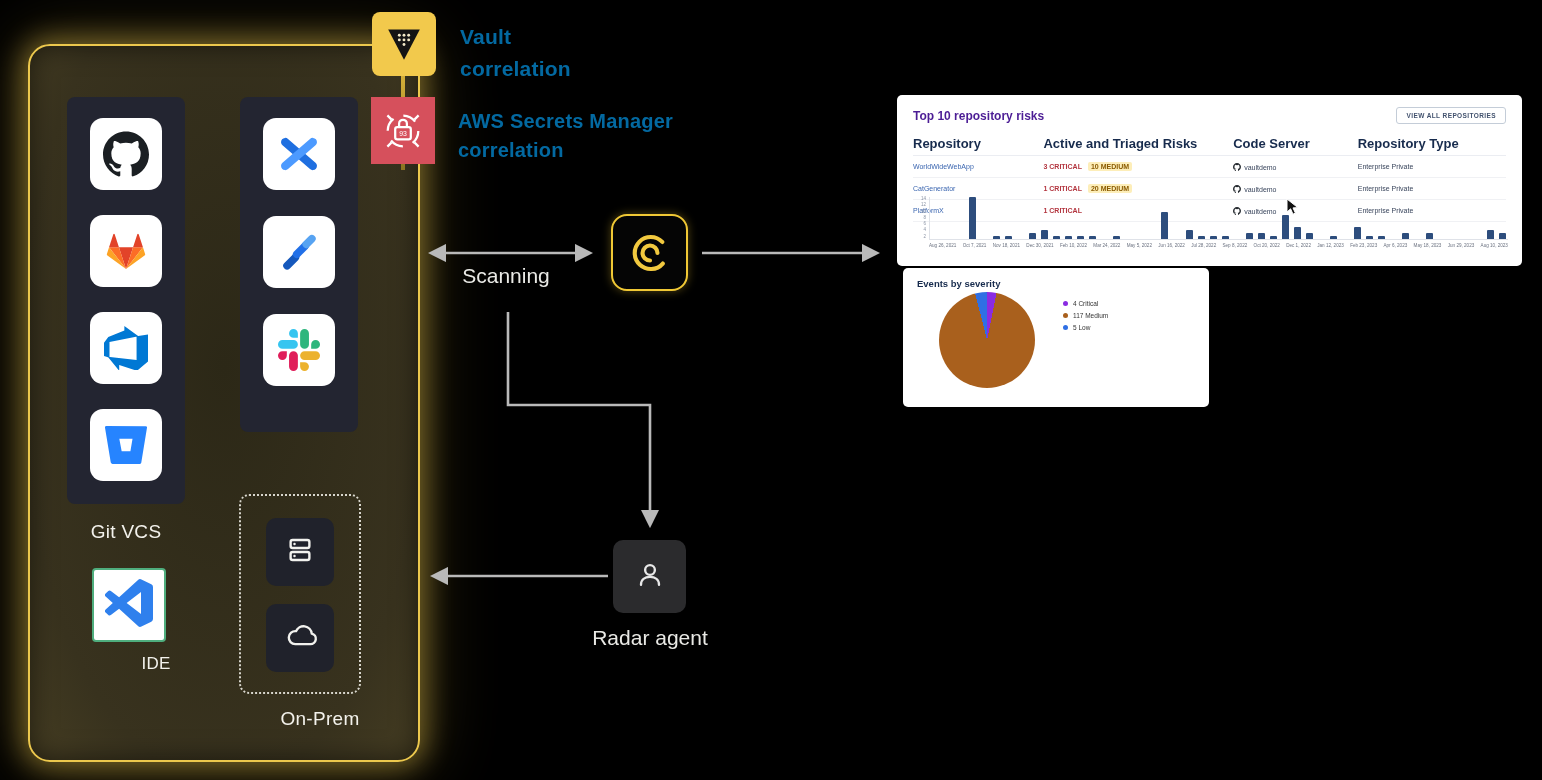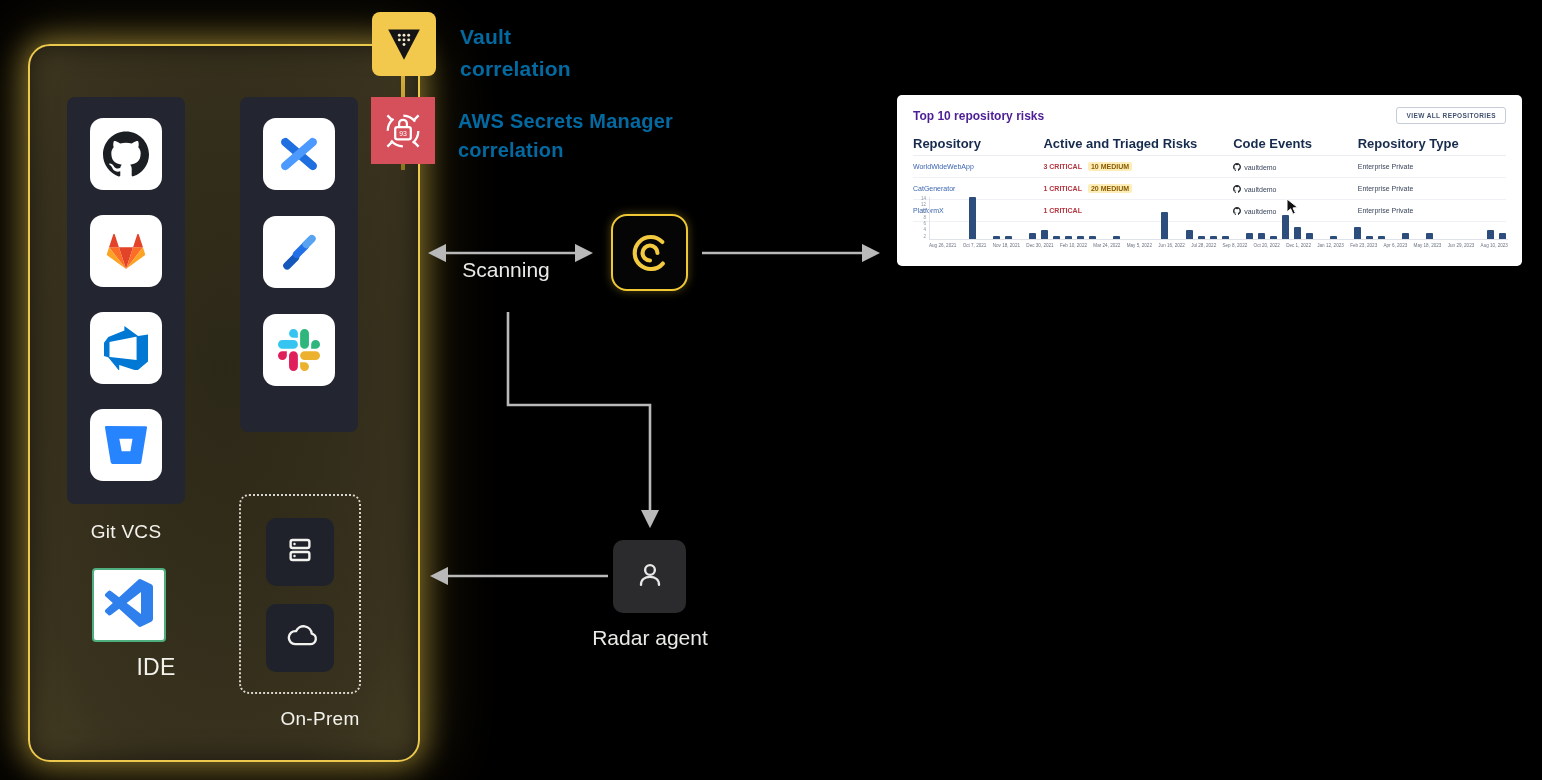--- a/index.html
+++ b/index.html
@@ -295,7 +295,7 @@
           <tr>
             <th class="c1">Repository</th>
             <th class="c2">Active and Triaged Risks</th>
-            <th class="c3">Code Events</th>
+            <th class="c3">Code Server</th>
             <th class="c4">Repository Type</th>
           </tr>
         </thead>

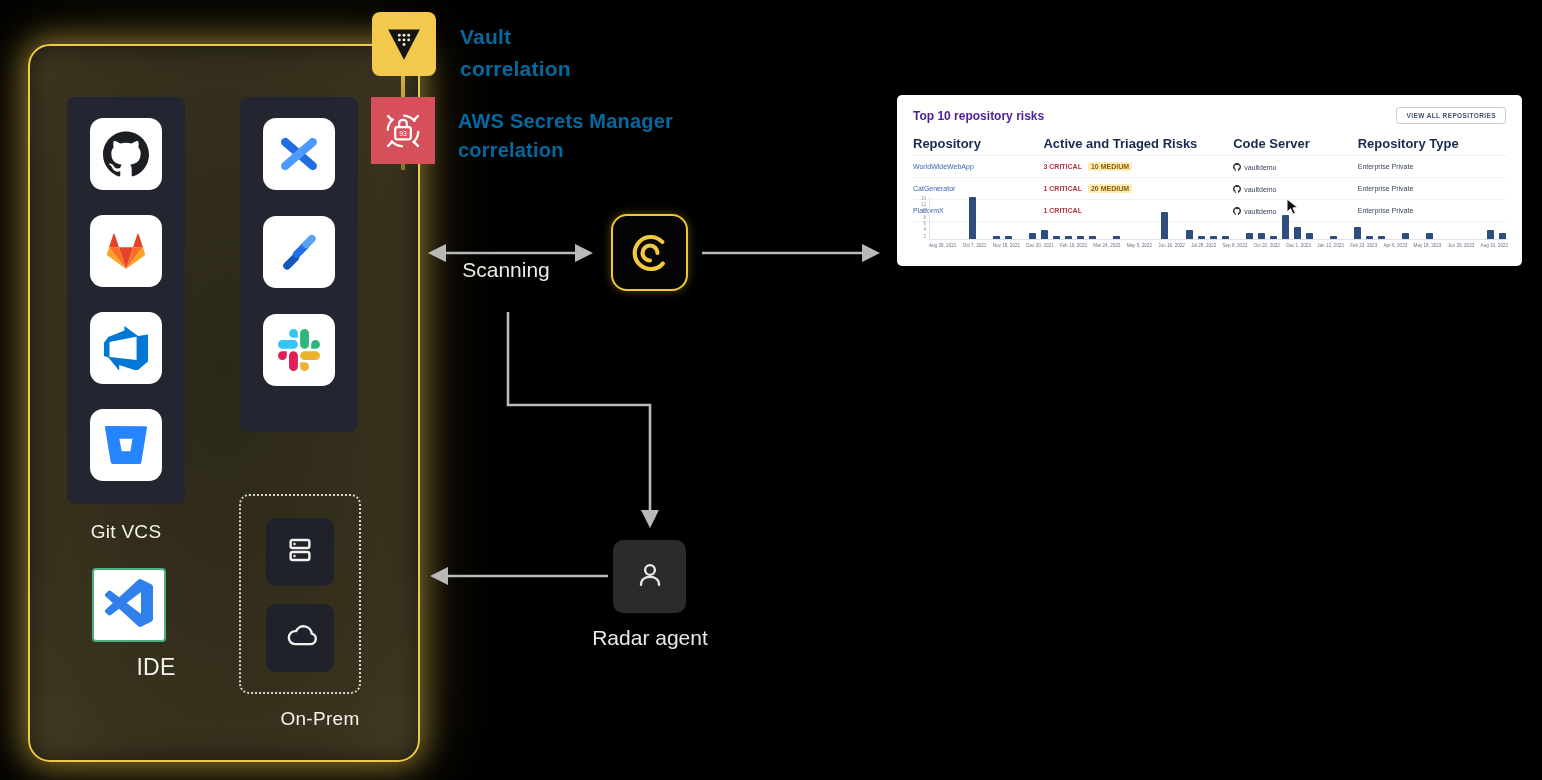--- a/index.html
+++ b/index.html
@@ -65,7 +65,7 @@
   
   .arrow-layer { position:absolute; left:0; top:0; pointer-events:none; }
   .flow-label { position:absolute; color:#e9e9e5; font-size:21px; font-weight:500; text-align:center; }
-  .lbl-scanning { left:425px; top:258px; width:162px; }
+  .lbl-scanning { left:425px; top:264px; width:162px; }
   .lbl-radar    { left:568px; top:626px; width:164px; }
   .cycode-box {
     position:absolute; left:611px; top:214px; width:77px; height:77px;

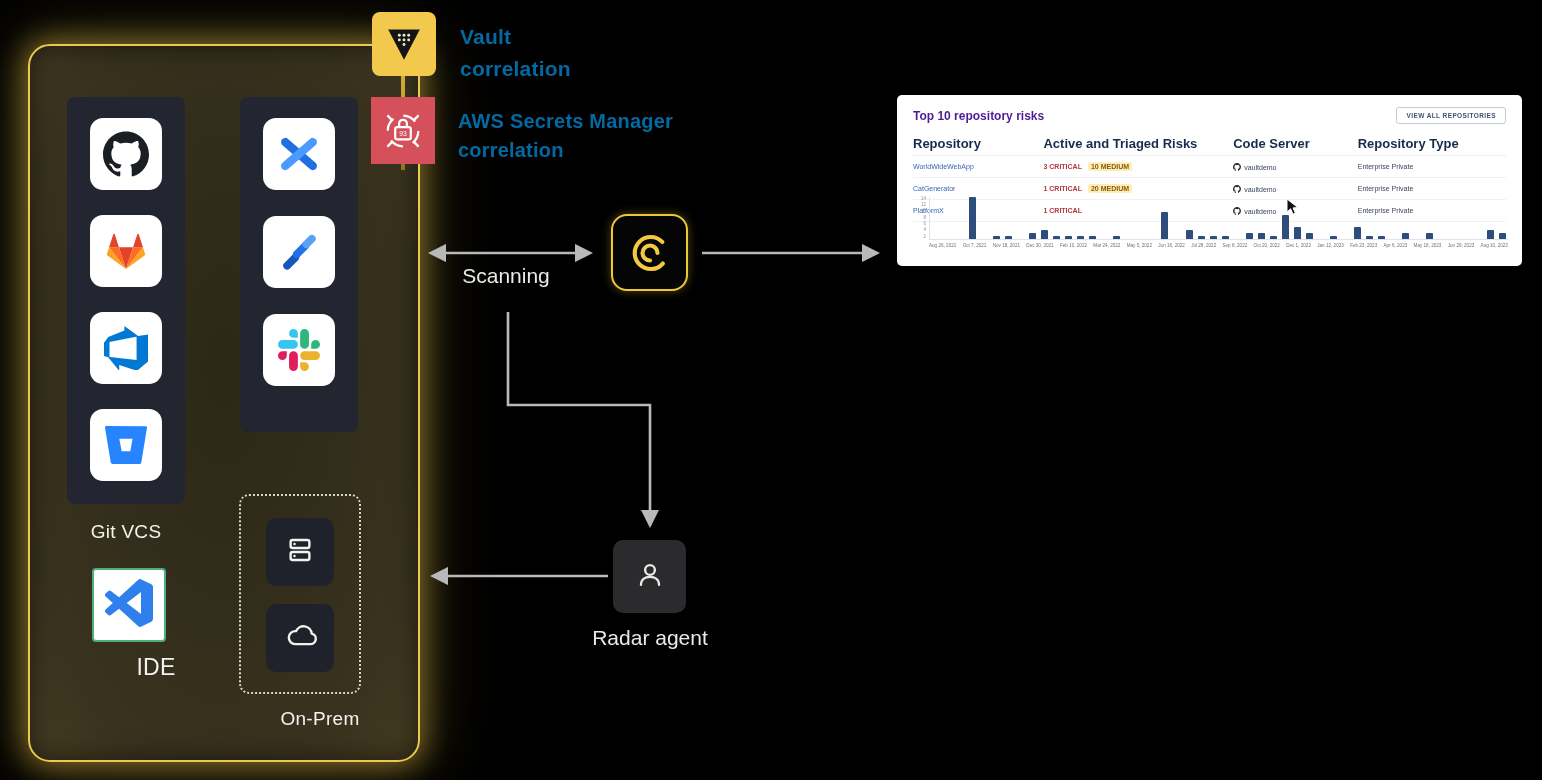--- a/index.html
+++ b/index.html
@@ -467,6 +467,24 @@
     </div>
   </div>
 
+  <div class="dash-card card-severity">
+    <div class="pie-title">Events by severity</div>
+    <div class="pie pie-severity" style="background: conic-gradient(rgb(138, 43, 226) 0deg, rgb(138, 43, 226) 11.43deg, rgb(169, 96, 29) 11.43deg, rgb(169, 96, 29) 345.71deg, rgb(47, 111, 228) 345.71deg, rgb(47, 111, 228) 360deg);"></div>
+    <div class="legend leg-severity">
+        <div class="legend-row">
+          <span class="legend-dot" style="background: rgb(138, 43, 226);"></span>
+          <span class="legend-text">4 Critical</span>
+        </div>
+        <div class="legend-row">
+          <span class="legend-dot" style="background: rgb(169, 96, 29);"></span>
+          <span class="legend-text">117 Medium</span>
+        </div>
+        <div class="legend-row">
+          <span class="legend-dot" style="background: rgb(47, 111, 228);"></span>
+          <span class="legend-text">5 Low</span>
+        </div>
+      </div>
+  </div>
 
   <svg class="cursor" width="14" height="18" viewBox="0 0 14 18">
     <path d="M1 1 L1 14 L4.6 10.8 L7 16.2 L9.4 15.1 L7 9.9 L11.8 9.6 z" fill="#111" stroke="#fff" stroke-width="1"></path>

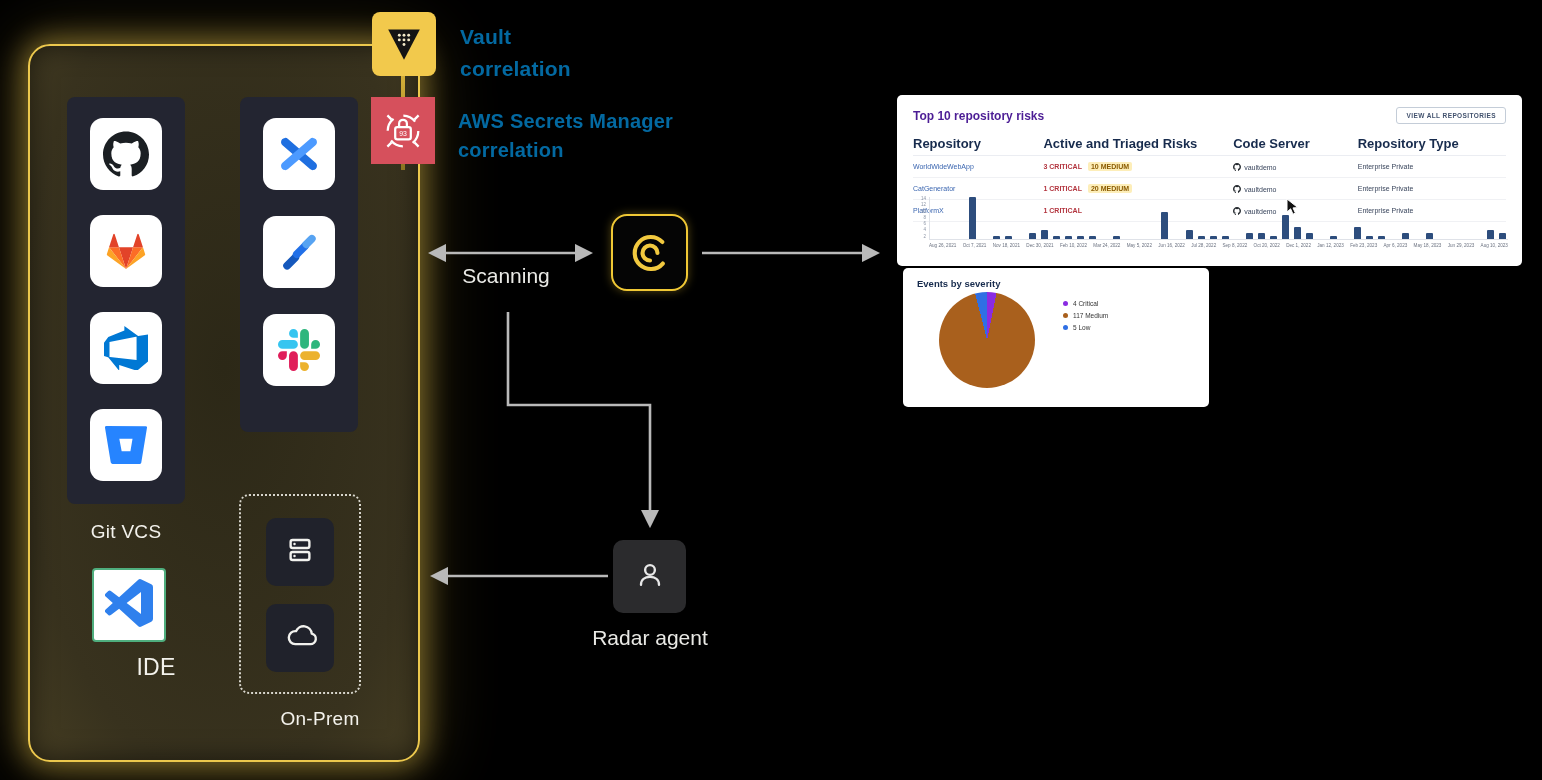--- a/index.html
+++ b/index.html
@@ -31,7 +31,7 @@
   }
   .lbl-git    { left:37px;  top:473px; width:118px; }
   .lbl-collab { left:190px; top:377px; width:160px; font-size:20px; }
-  .lbl-ide    { left:52px;  top:606px; width:148px; font-size:23px; }
+  .lbl-ide    { left:52px;  top:606px; width:148px; font-size:17px; }
   .lbl-onprem { left:200px; top:660px; width:180px; }
   .ide-tile {
     position:absolute; left:62px; top:522px; width:74px; height:74px;

